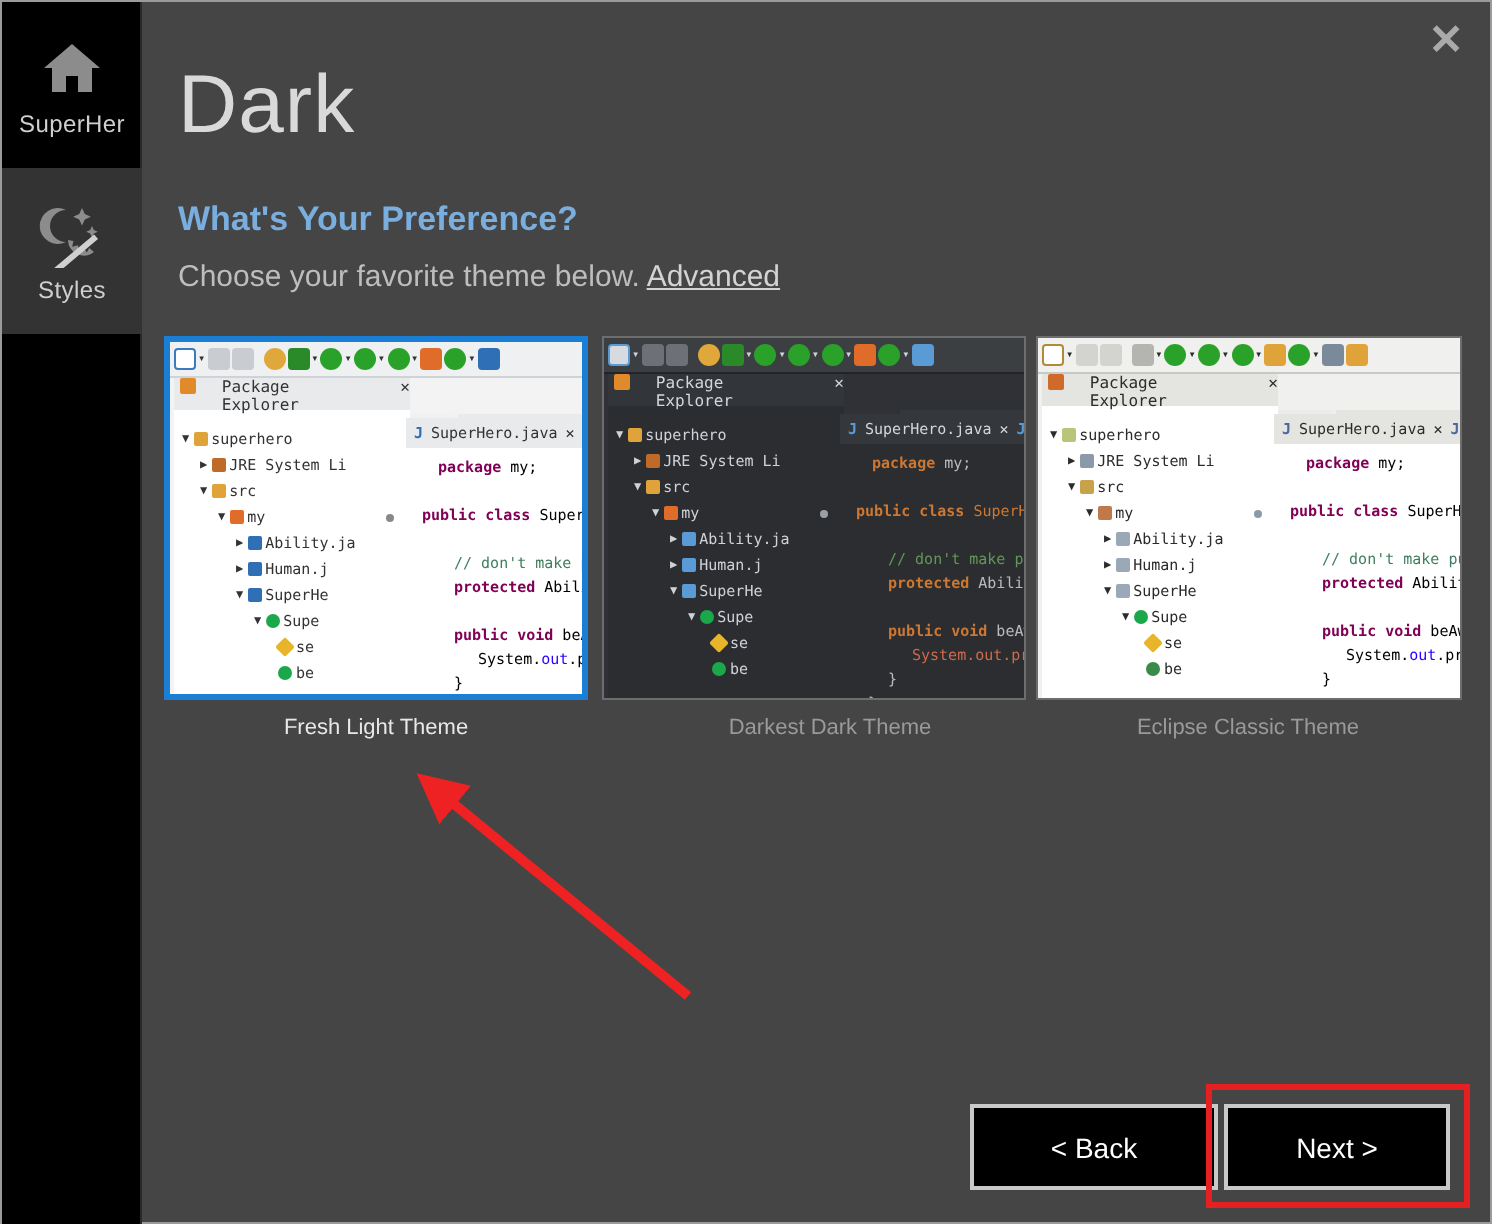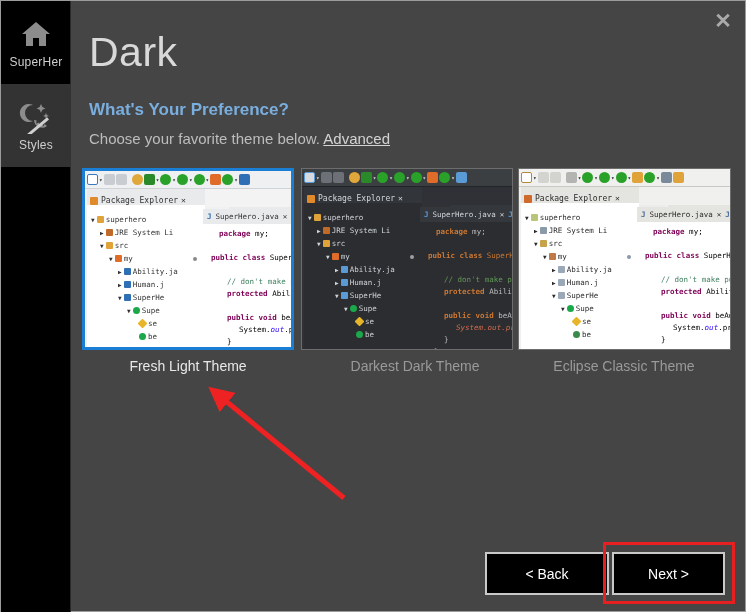--- a/index.html
+++ b/index.html
@@ -95,7 +95,7 @@
     position:absolute; left:2px; top:0; width:118px; bottom:0;
   }
   .ide .pexp-tab {
-    height:16px; font-size:8px; display:flex; align-items:flex-end; gap:3px; padding-left:3px;
+    height:16px; font-size:8px; display:flex; align-items:flex-start; gap:13px; padding-left:3px;
   }
   .ide .pexp-tab .sq { width:8px;height:8px;display:inline-block;border-radius:1px; }
   .ide .tree { font-size:7.5px; padding:8px 0 0 4px; line-height:13px; white-space:nowrap; }

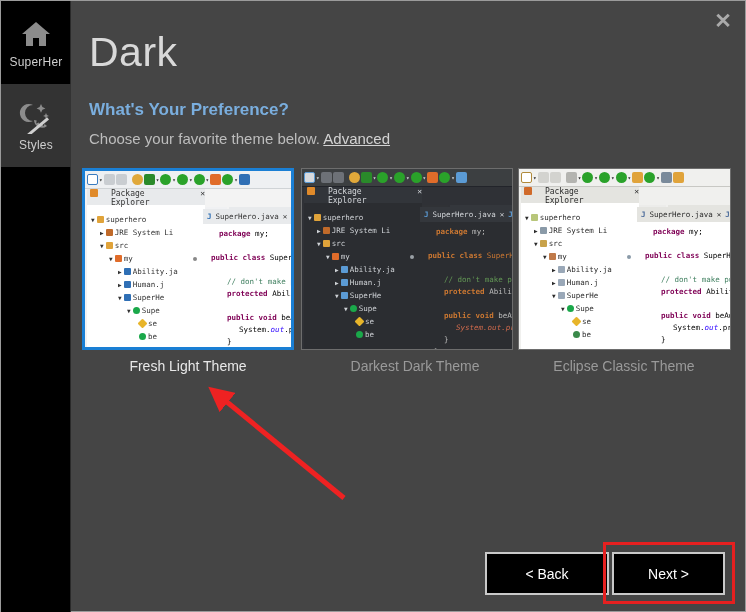--- a/index.html
+++ b/index.html
@@ -154,7 +154,7 @@
   .t-dark .kw { color:#cc7832; }
   .cm { color:#3f7f5f; }
   .t-dark .cm { color:#629755; }
-  .st { color:#2a00ff;font-style:italic; }
+  .st { color:#2a00ff; }
   .t-dark .st { color:#cf6a4c; }
   .pl { color:#000; }
   .t-dark .pl { color:#bbbbbb; }

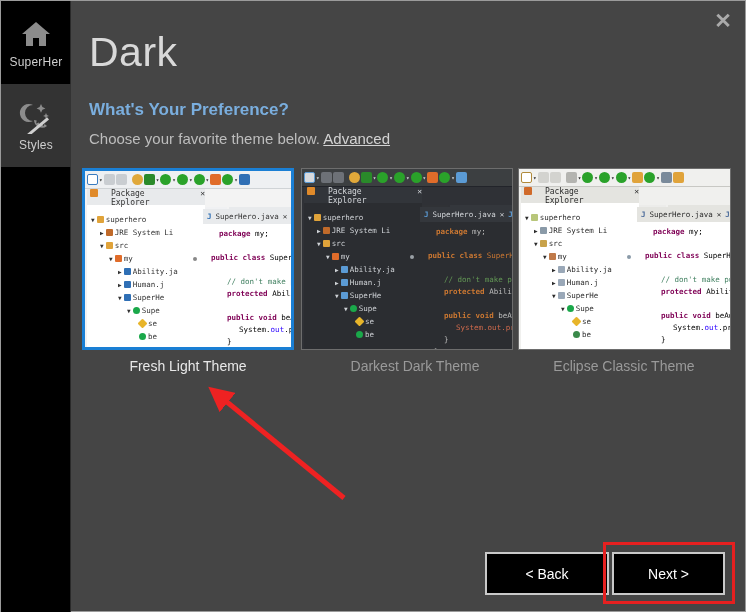--- a/index.html
+++ b/index.html
@@ -78,7 +78,7 @@
 
   .theme-label {
     position: absolute; top: 357px;
-    font-size: 14px; text-align: center; width: 212px;
+    font-size: 11px; text-align: center; width: 212px;
   }
   #label-1 { left: 81px; color: #e8e8e8; }
   #label-2 { left: 308px; color: #9a9a9a; }

